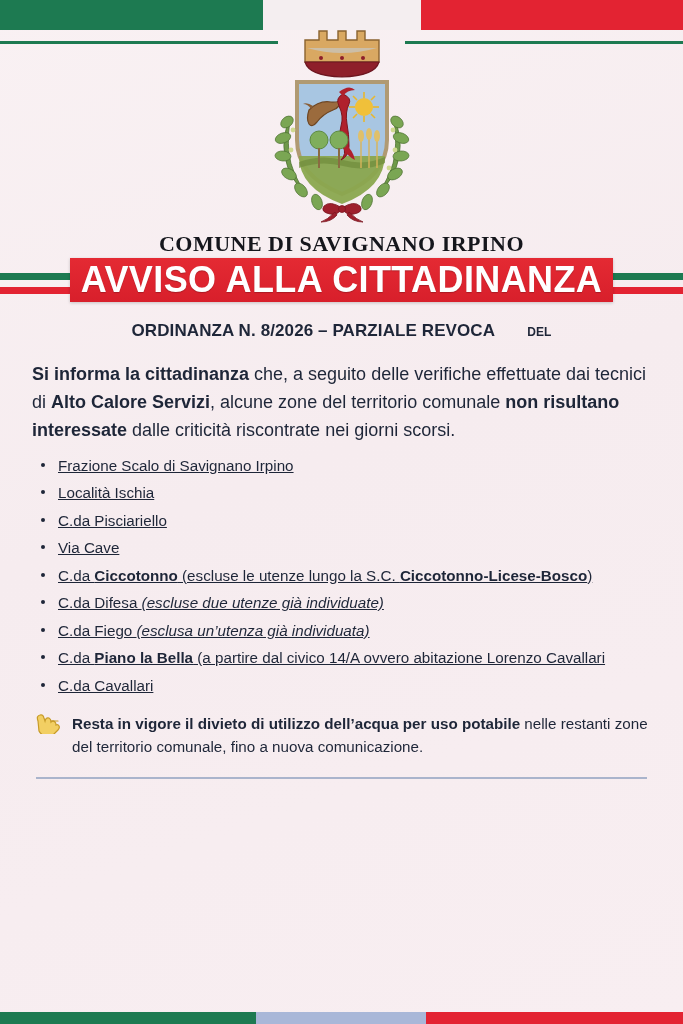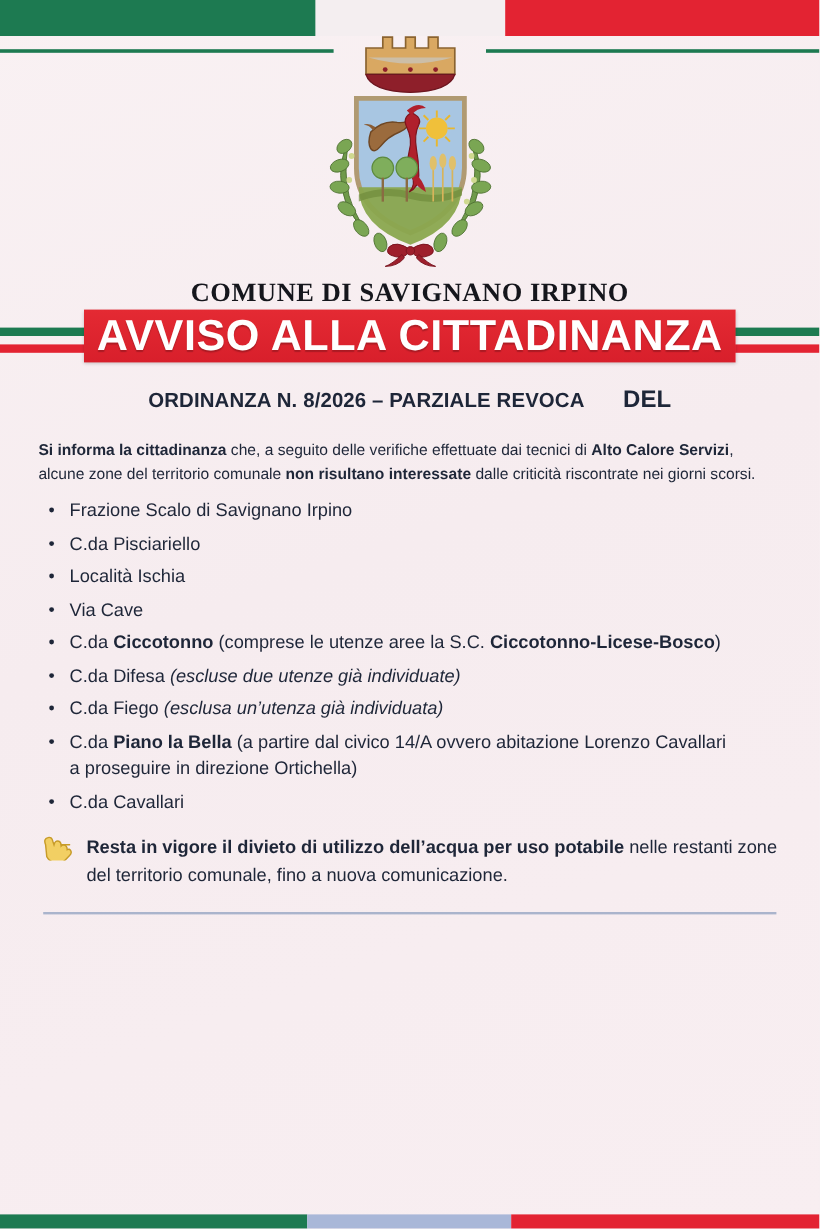--- a/index.html
+++ b/index.html
@@ -68,7 +68,7 @@
     text-align:center;font-size:17px;font-weight:700;line-height:1.35;
     color:#1e2638;margin:6px 0 0 0;letter-spacing:0.1px;
   }
-  .ordinanza .lite{font-weight:600;font-size:20px;margin-left:32px;}
+  .ordinanza .lite{font-weight:600;font-size:12px;margin-left:32px;}
 
   p.para{font-size:13px;line-height:1.55;margin:18px 0 0 0;color:#1e2638;}
   b{font-weight:700;}

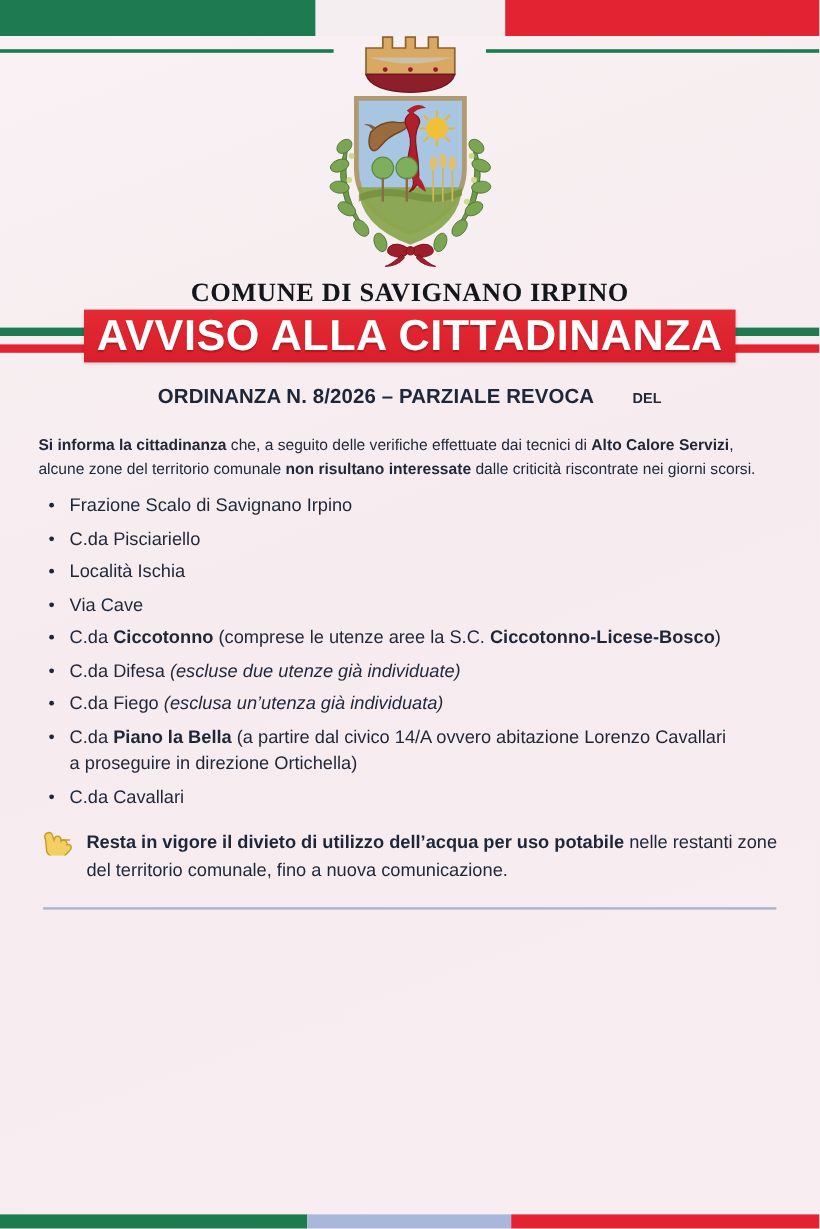--- a/index.html
+++ b/index.html
@@ -70,7 +70,7 @@
   }
   .ordinanza .lite{font-weight:600;font-size:12px;margin-left:32px;}
 
-  p.para{font-size:13px;line-height:1.55;margin:18px 0 0 0;color:#1e2638;}
+  p.para{font-size:18px;line-height:1.55;margin:18px 0 0 0;color:#1e2638;}
   b{font-weight:700;}
   i{font-style:italic;}
 

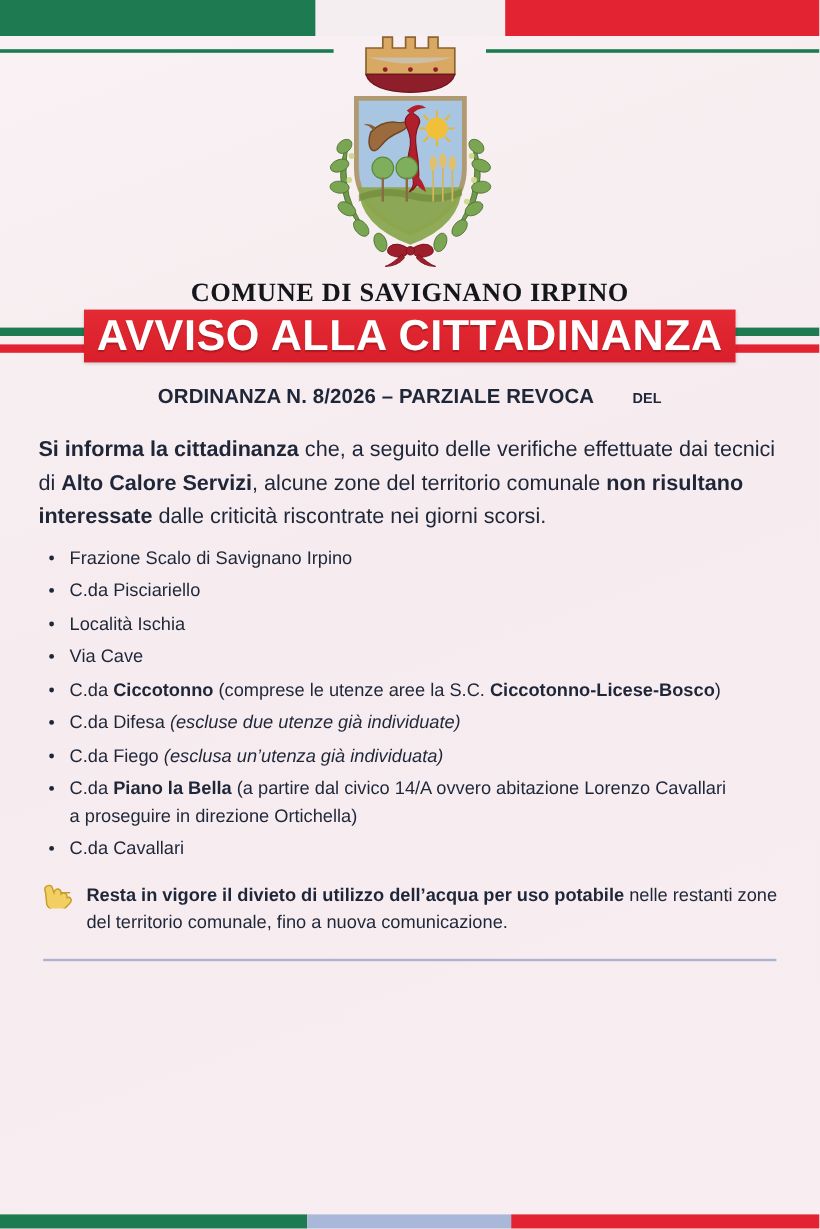--- a/index.html
+++ b/index.html
@@ -77,7 +77,7 @@
   ul.areas{list-style:none;margin:10px 0 0 0;padding:0;}
   ul.areas li{
     position:relative;padding-left:26px;font-size:15.2px;line-height:1.48;
-    margin:0 0 5px 0;color:#1e2638;
+    margin:0 0 5px 0;color:#1e2638;text-decoration:underline;
   }
   ul.areas li:before{
     content:"";position:absolute;left:9px;top:8px;width:4px;height:4px;

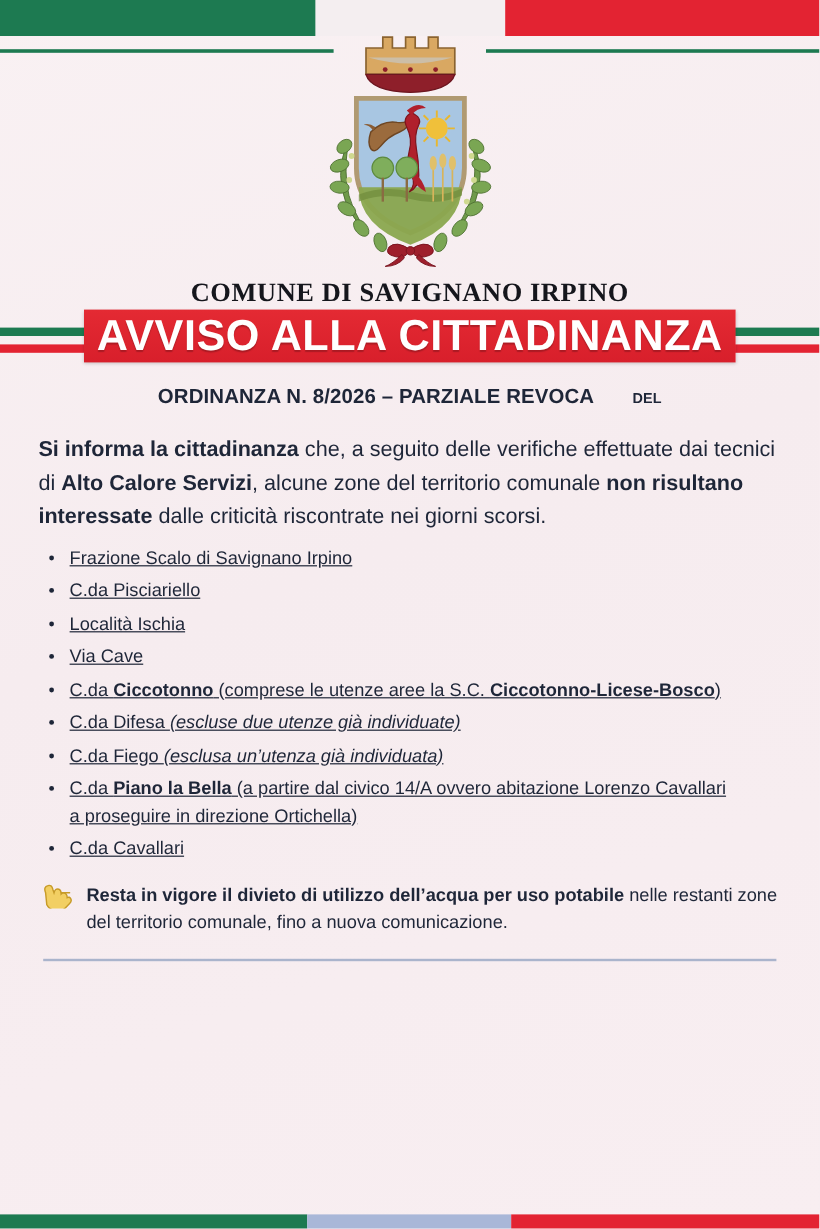--- a/index.html
+++ b/index.html
@@ -231,8 +231,8 @@
 
     <ul class="areas">
       <li><span>Frazione Scalo di Savignano Irpino</span></li>
+      <li><span>Località Ischia</span></li>
       <li><span>C.da Pisciariello</span></li>
-      <li><span>Località Ischia</span></li>
       <li><span>Via Cave</span></li>
       <li><span>C.da </span><b>Ciccotonno</b><span> (comprese le utenze aree la S.C. </span><b>Ciccotonno-Licese-Bosco</b><span>)</span></li>
       <li><span>C.da Difesa </span><i>(escluse due utenze già individuate)</i></li>

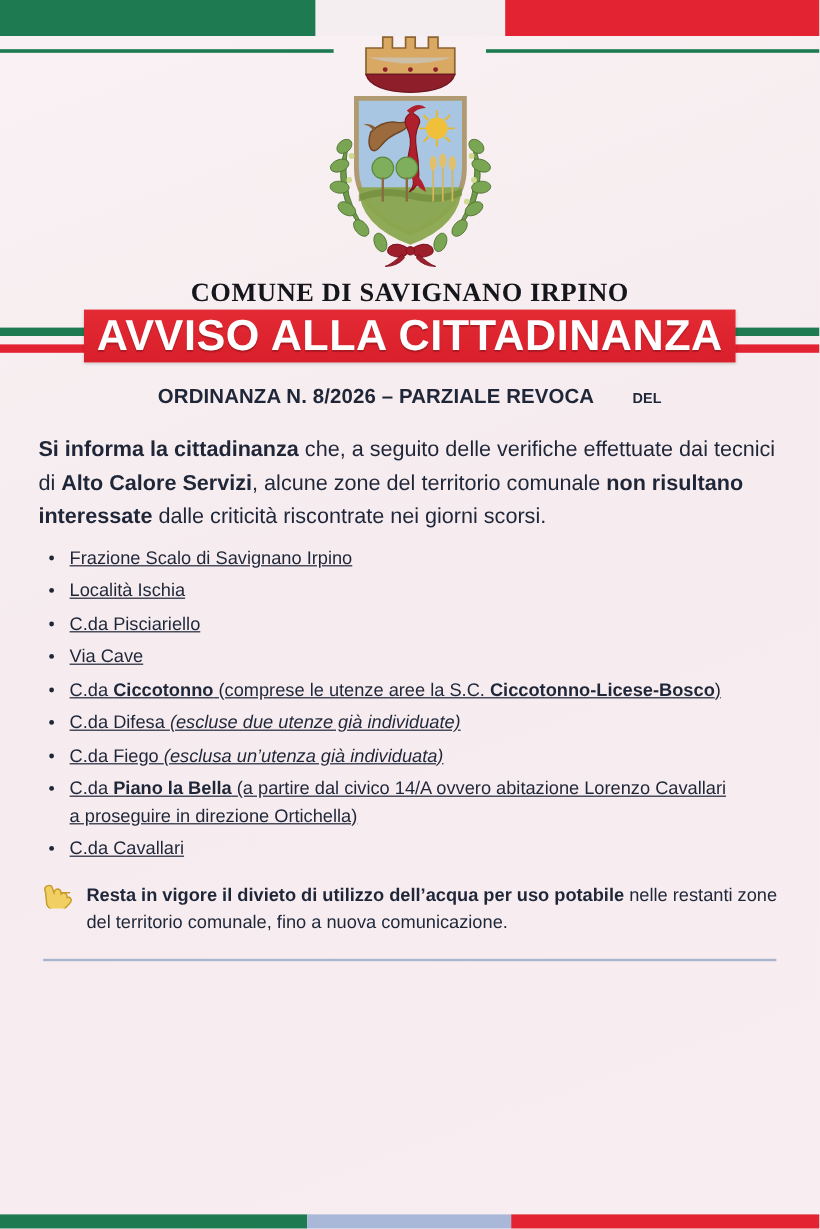--- a/index.html
+++ b/index.html
@@ -234,7 +234,7 @@
       <li><span>Località Ischia</span></li>
       <li><span>C.da Pisciariello</span></li>
       <li><span>Via Cave</span></li>
-      <li><span>C.da </span><b>Ciccotonno</b><span> (comprese le utenze aree la S.C. </span><b>Ciccotonno-Licese-Bosco</b><span>)</span></li>
+      <li><span>C.da </span><b>Ciccotonno</b><span> (escluse le utenze lungo la S.C. </span><b>Ciccotonno-Licese-Bosco</b><span>)</span></li>
       <li><span>C.da Difesa </span><i>(escluse due utenze già individuate)</i></li>
       <li><span>C.da Fiego </span><i>(esclusa un’utenza già individuata)</i></li>
       <li><span>C.da </span><b>Piano la Bella</b><span> (a partire dal civico 14/A ovvero abitazione Lorenzo Cavallari</span><span class="cont">a proseguire in direzione Ortichella)</span></li>

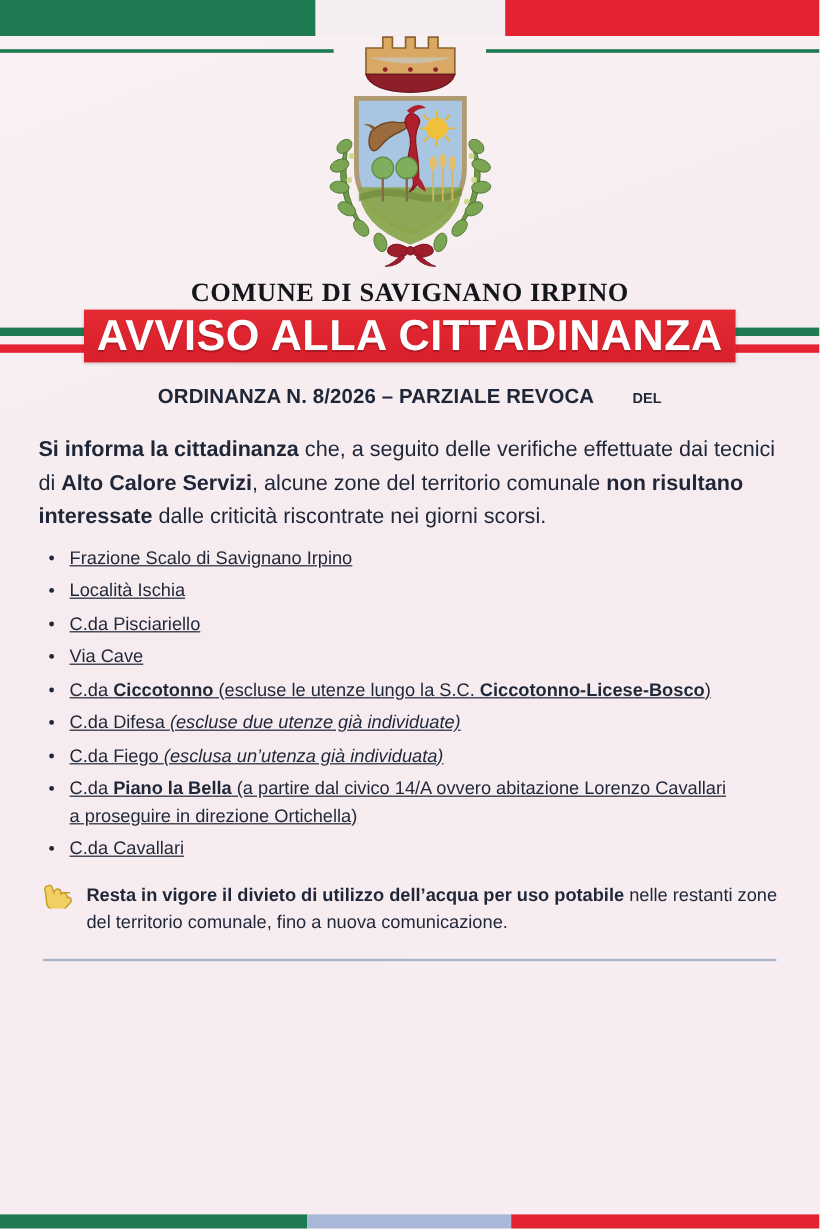--- a/index.html
+++ b/index.html
@@ -237,7 +237,7 @@
       <li><span>C.da </span><b>Ciccotonno</b><span> (escluse le utenze lungo la S.C. </span><b>Ciccotonno-Licese-Bosco</b><span>)</span></li>
       <li><span>C.da Difesa </span><i>(escluse due utenze già individuate)</i></li>
       <li><span>C.da Fiego </span><i>(esclusa un’utenza già individuata)</i></li>
-      <li><span>C.da </span><b>Piano la Bella</b><span> (a partire dal civico 14/A ovvero abitazione Lorenzo Cavallari</span><span class="cont">a proseguire in direzione Ortichella)</span></li>
+      <li><span>C.da </span><b>Piano la Bella</b><span> (a partire dal civico 14/A ovvero abitazione Lorenzo Cavallari</span></li>
       <li><span>C.da Cavallari</span></li>
     </ul>
 

